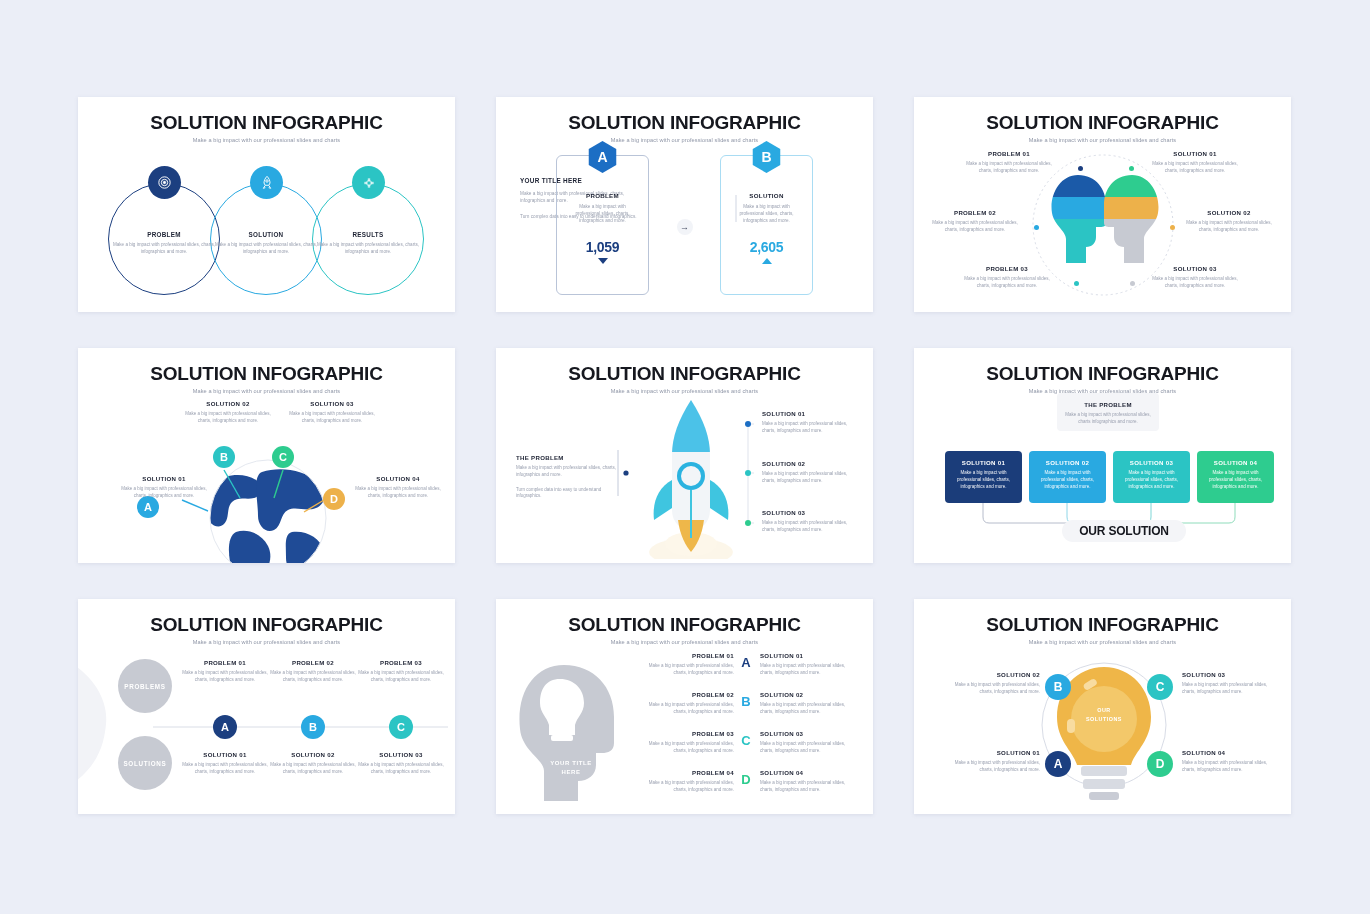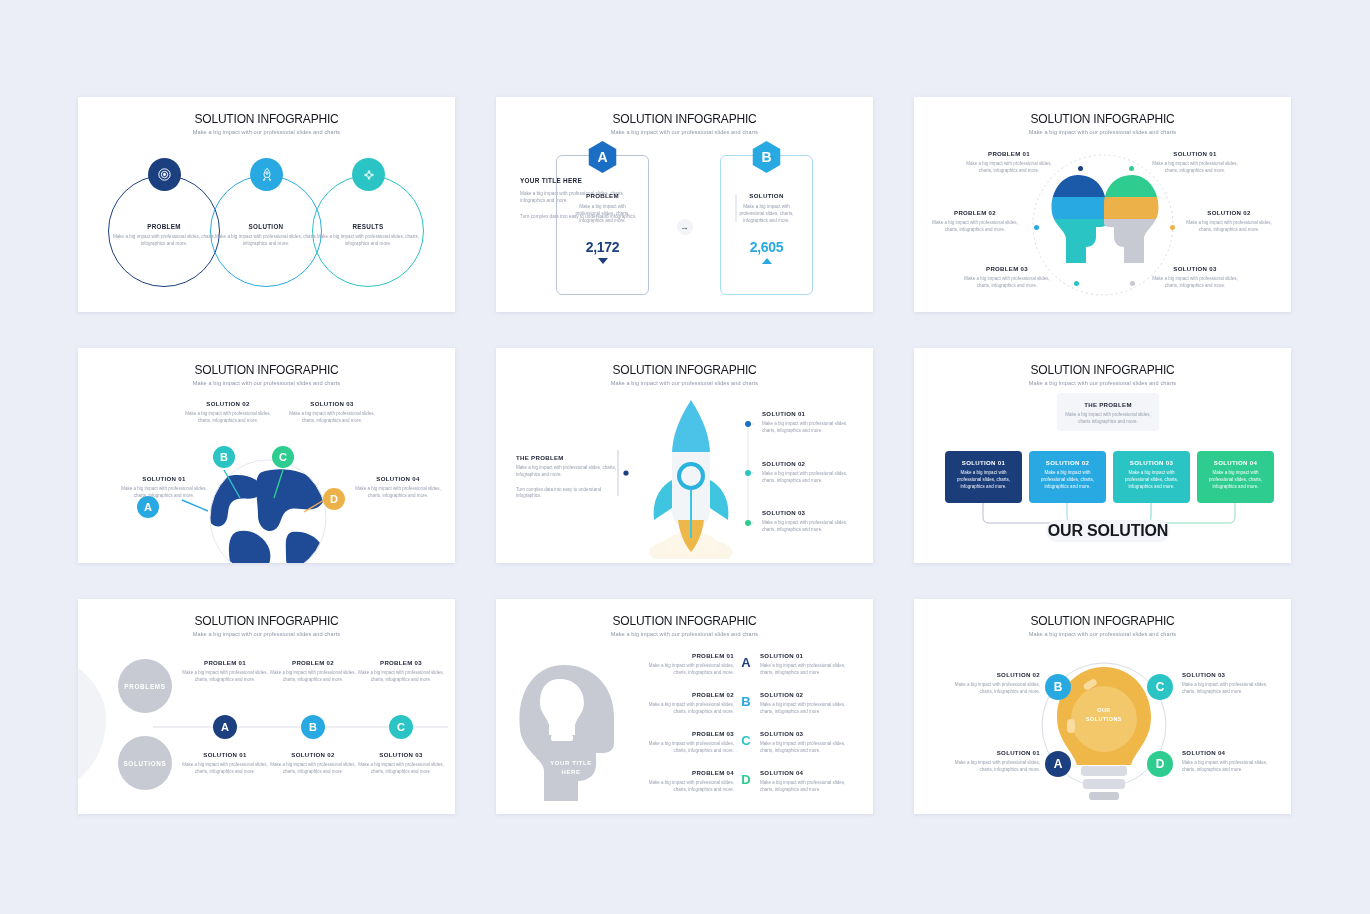--- a/index.html
+++ b/index.html
@@ -25,8 +25,8 @@
   }
   .s-title {
     text-align: center;
-    font-size: 12px;
-    font-weight: normal;
+    font-size: 19px;
+    font-weight: bold;
     letter-spacing: -0.2px;
     color: #16181f;
     margin-top: 15px;

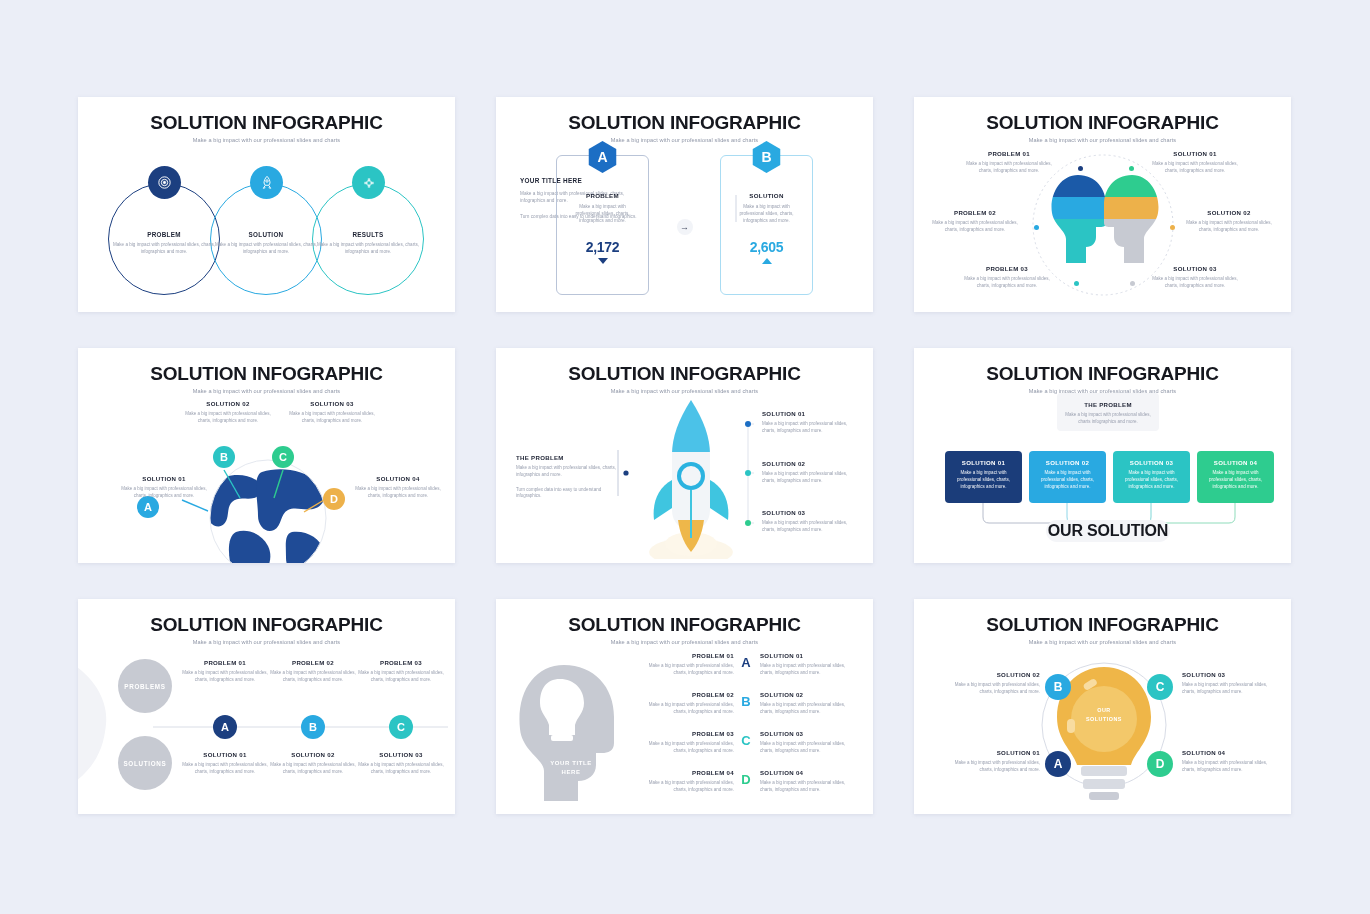--- a/index.html
+++ b/index.html
@@ -225,7 +225,7 @@
         </div>
       <div class="h">PROBLEM</div>
       <div class="body">Make a big impact with professional slides, charts, infographics and more.</div>
-      <div class="cmp-num" style="color:#1c3f80;">2,172</div>
+      <div class="cmp-num" style="color:#1c3f80;">1,059</div>
       <div class="tri" style="border-left:5px solid transparent;border-right:5px solid transparent;border-top:6px solid #1c3f80;"></div>
     </div>
 

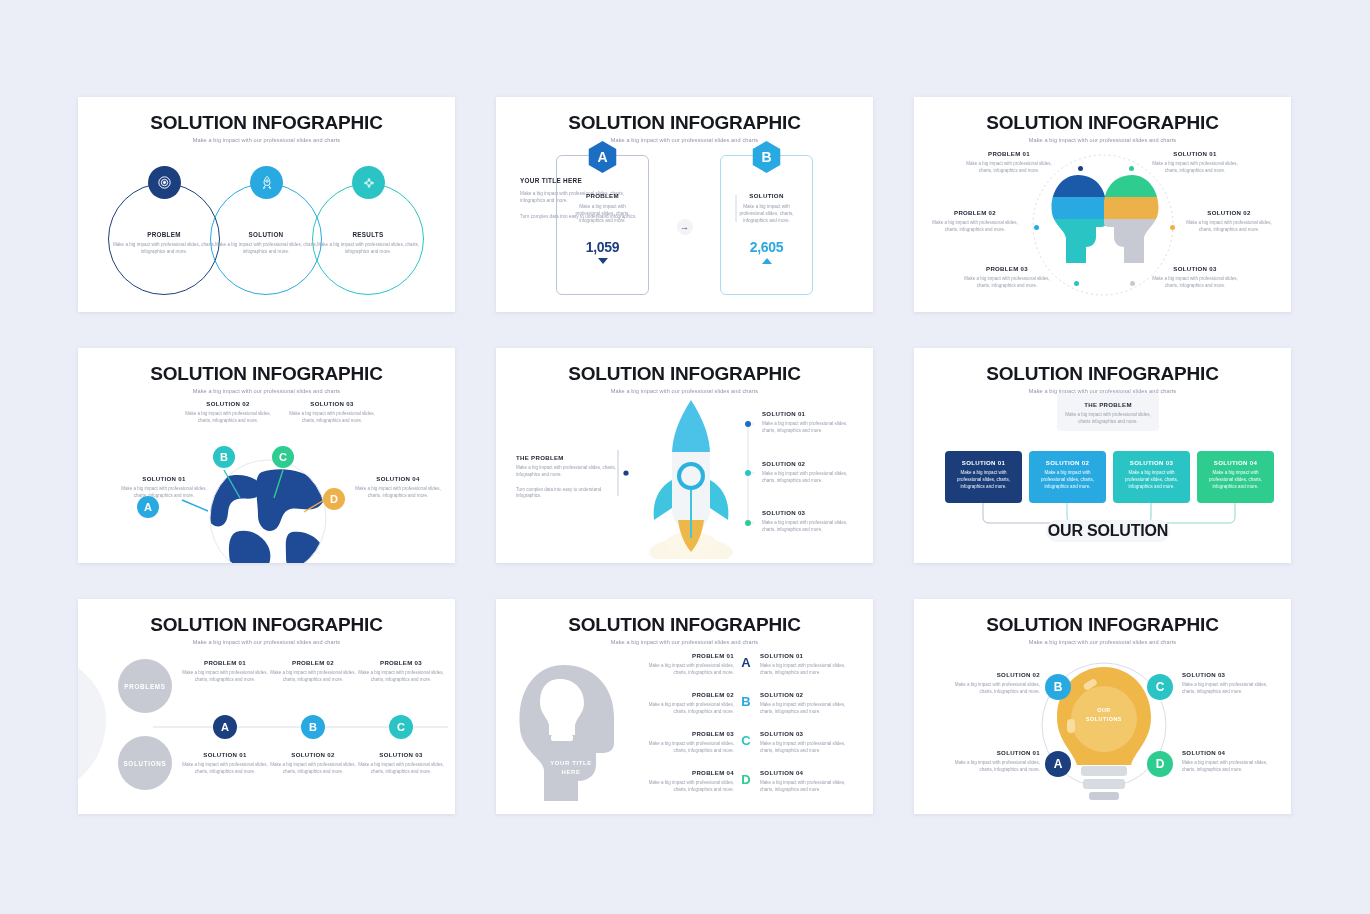--- a/index.html
+++ b/index.html
@@ -117,10 +117,10 @@
   .prob-box .h { font-size: 6.1px; text-align: center; }
   .prob-box .body { font-size: 4.5px; text-align: center; margin-top: 4px; padding: 0 8px; }
   .our-pill {
-    position: absolute; left: 132px; top: 172px; width: 124px; height: 22px;
+    position: absolute; left: 148px; top: 172px; width: 124px; height: 22px;
     background: #f4f5f8; border-radius: 11px;
     display: flex; align-items: center; justify-content: center;
-    font-size: 16px; font-weight: bold; color: #16181f; letter-spacing: -.2px;
+    font-size: 12px; font-weight: bold; color: #16181f; letter-spacing: -.2px;
   }
 
   

